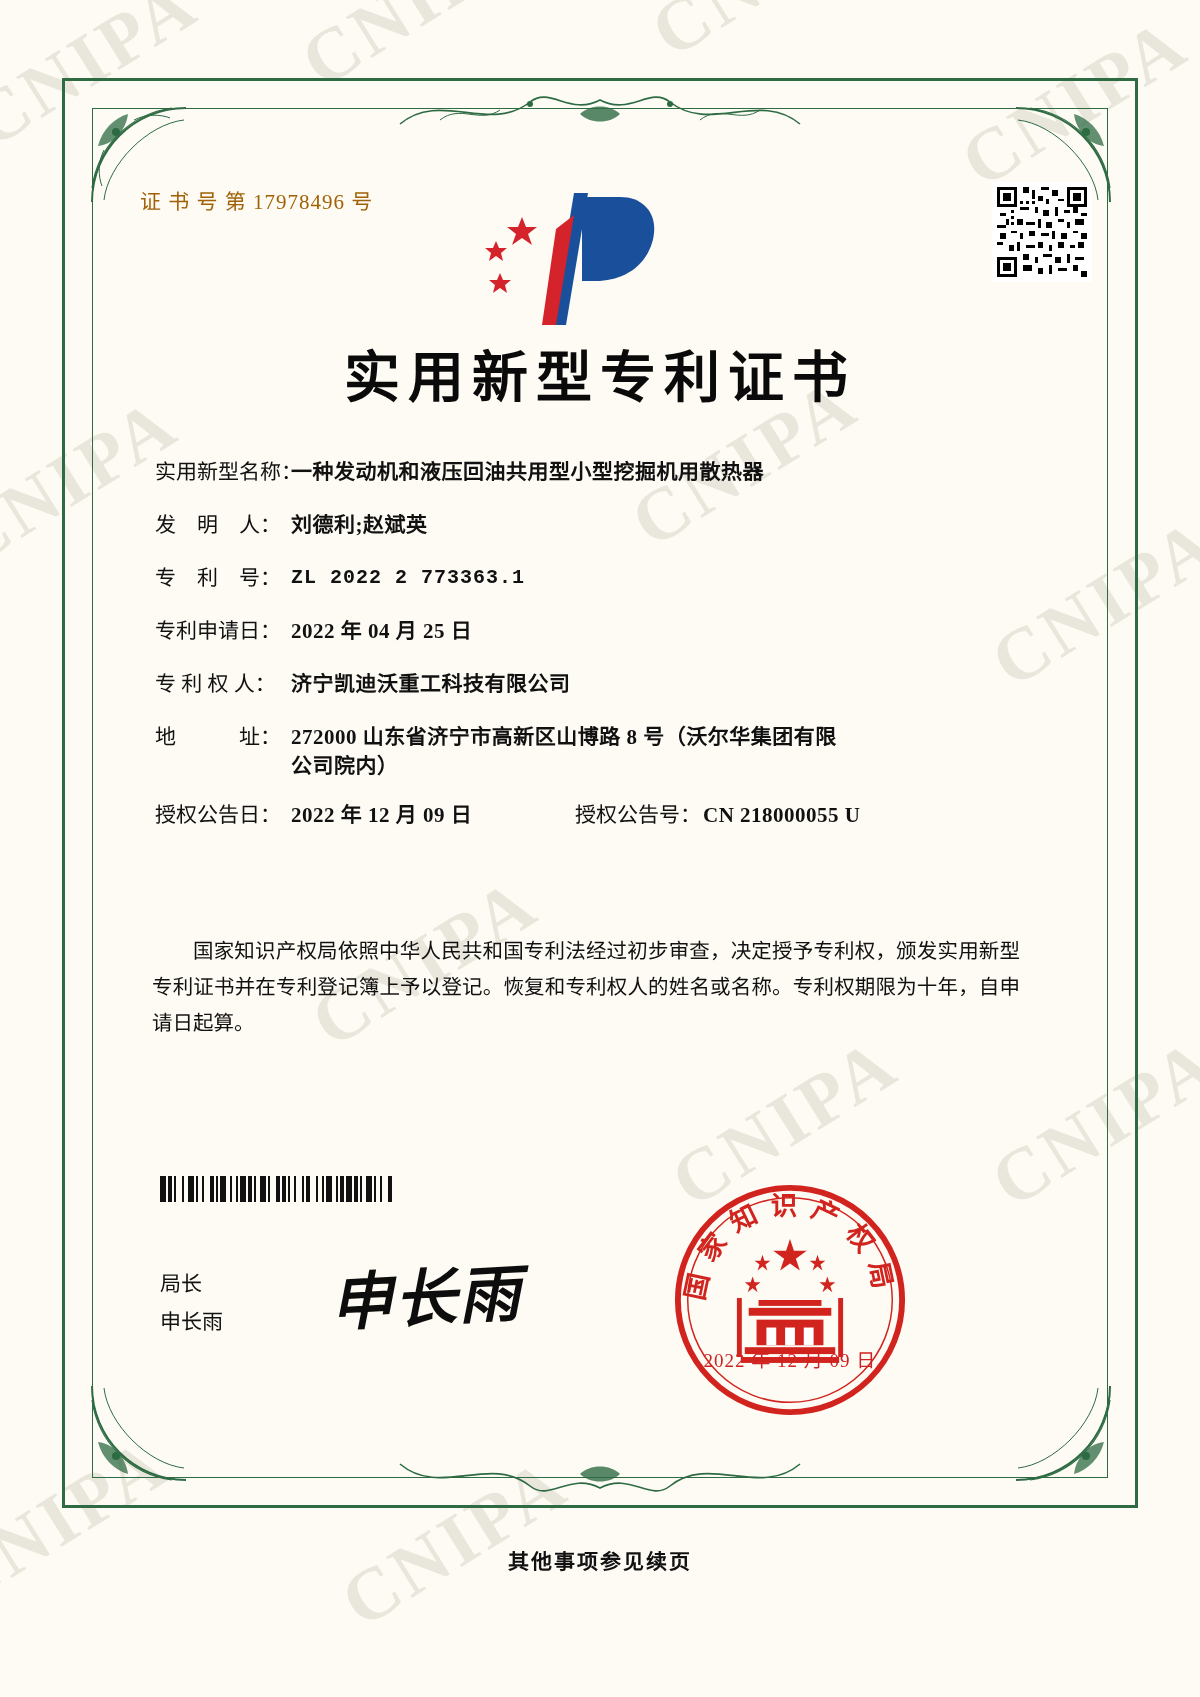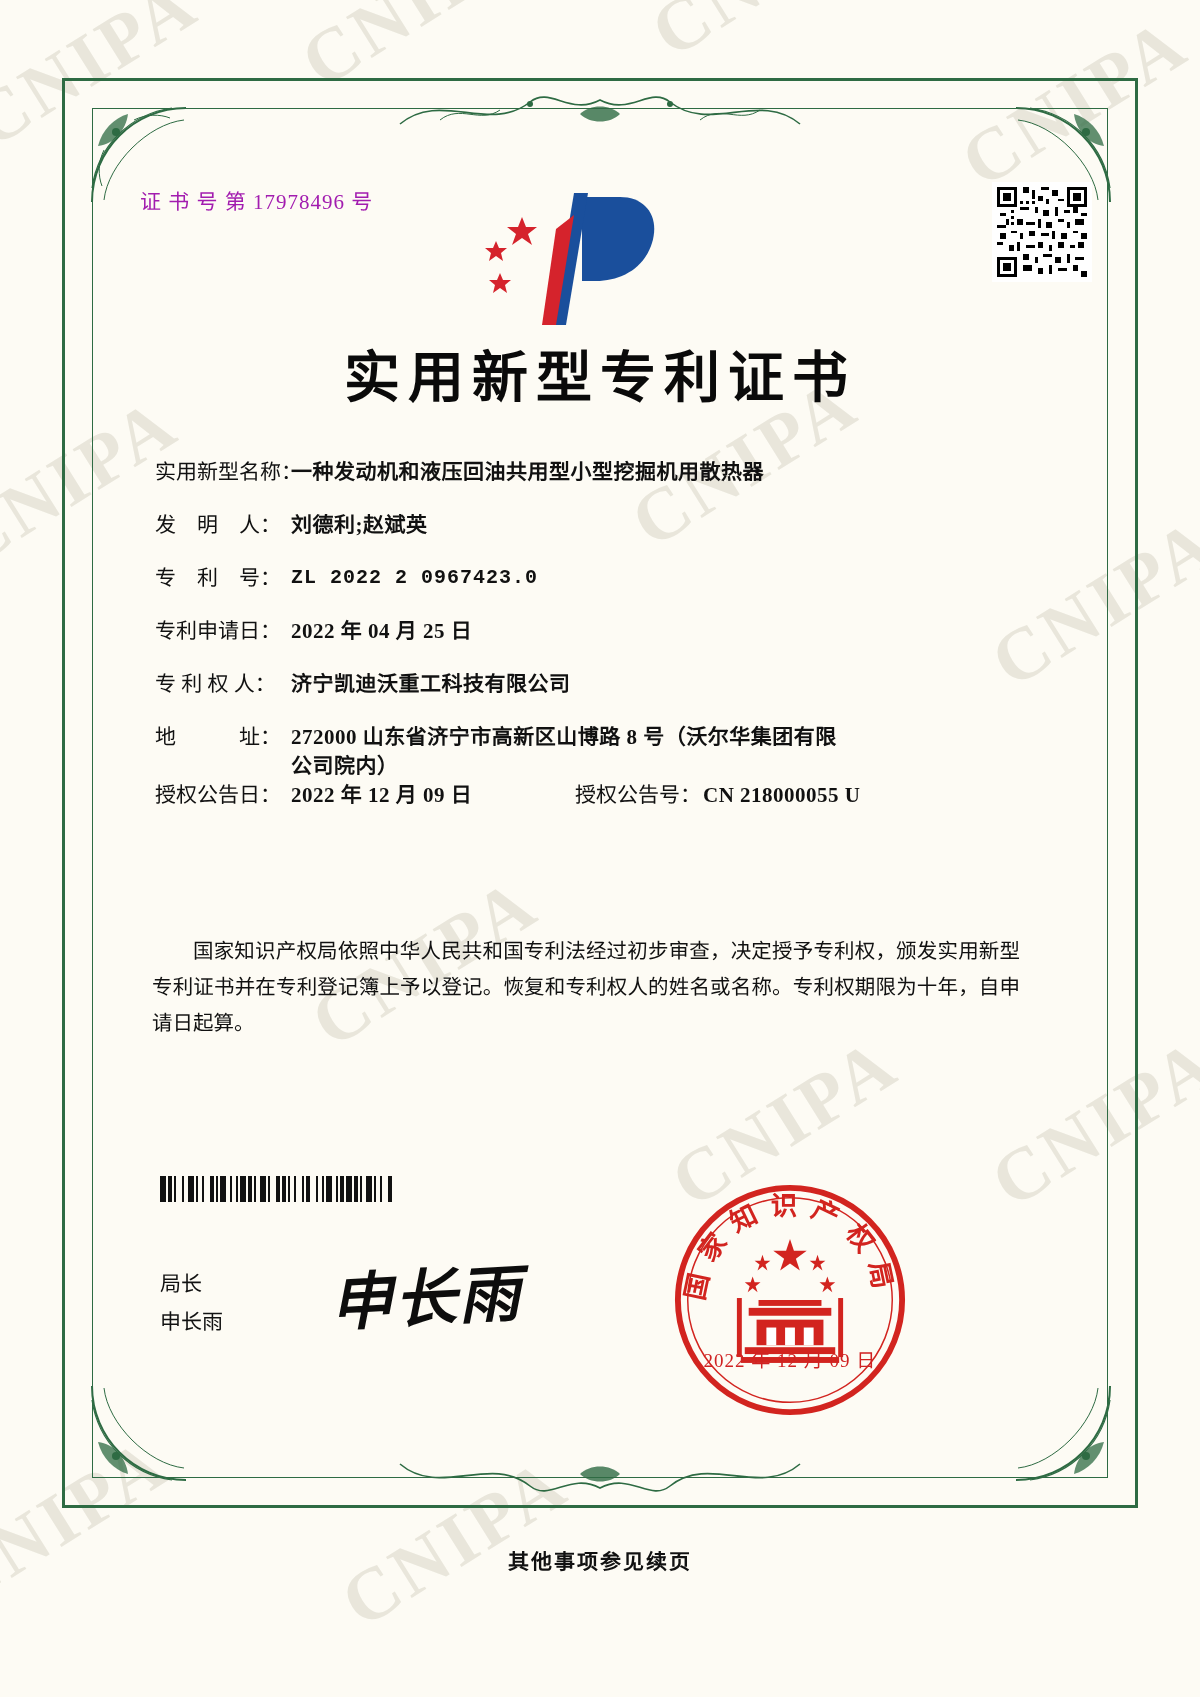--- a/index.html
+++ b/index.html
@@ -72,7 +72,7 @@
     left: 140px;
     top: 185px;
     font-size: 21px;
-    color: #a21caf;
+    color: #a16207;
     letter-spacing: 1px;
     font-family: "Liberation Serif", serif;
   }

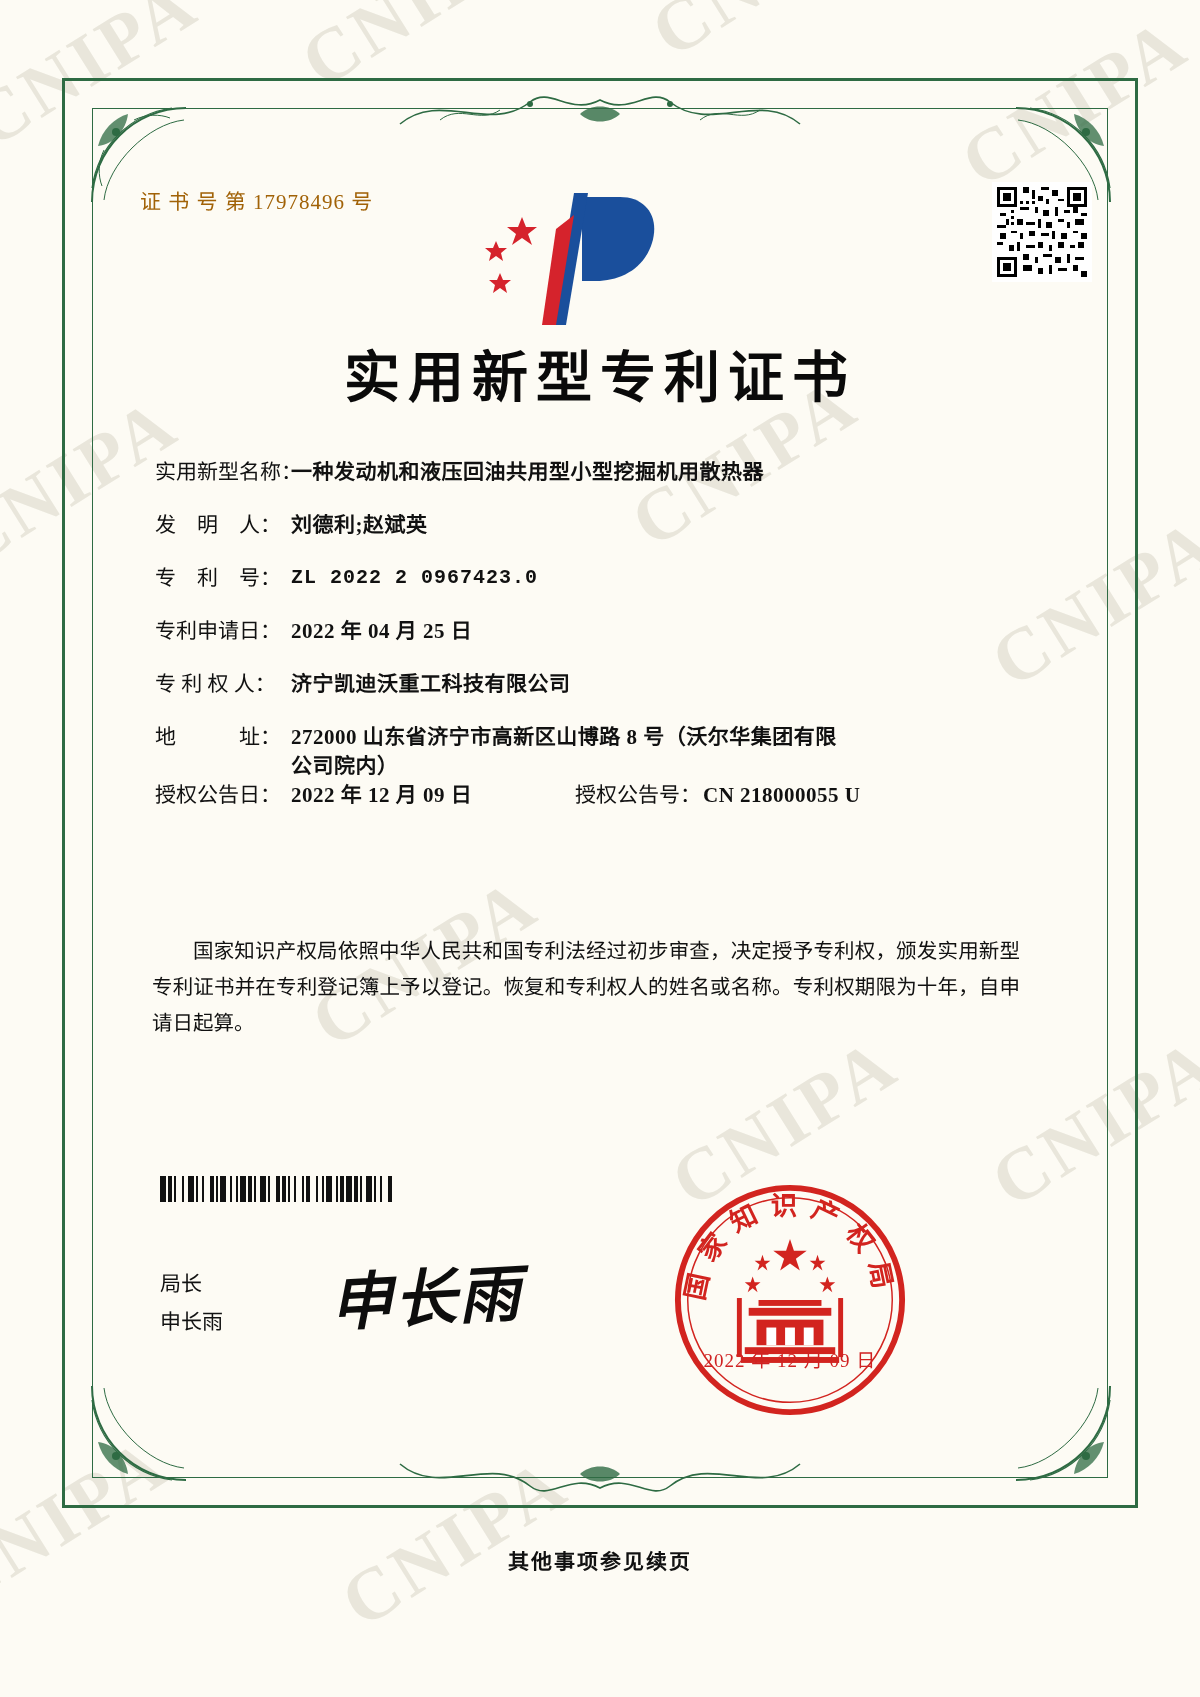--- a/index.html
+++ b/index.html
@@ -446,7 +446,7 @@
 
     <div class="field-row">
       <div class="field-label">专　利　号：</div>
-      <div class="field-value mono">ZL 2022 2 0967423.0</div>
+      <div class="field-value mono">ZL 2022 2 773363.1</div>
     </div>
 
     <div class="field-row">

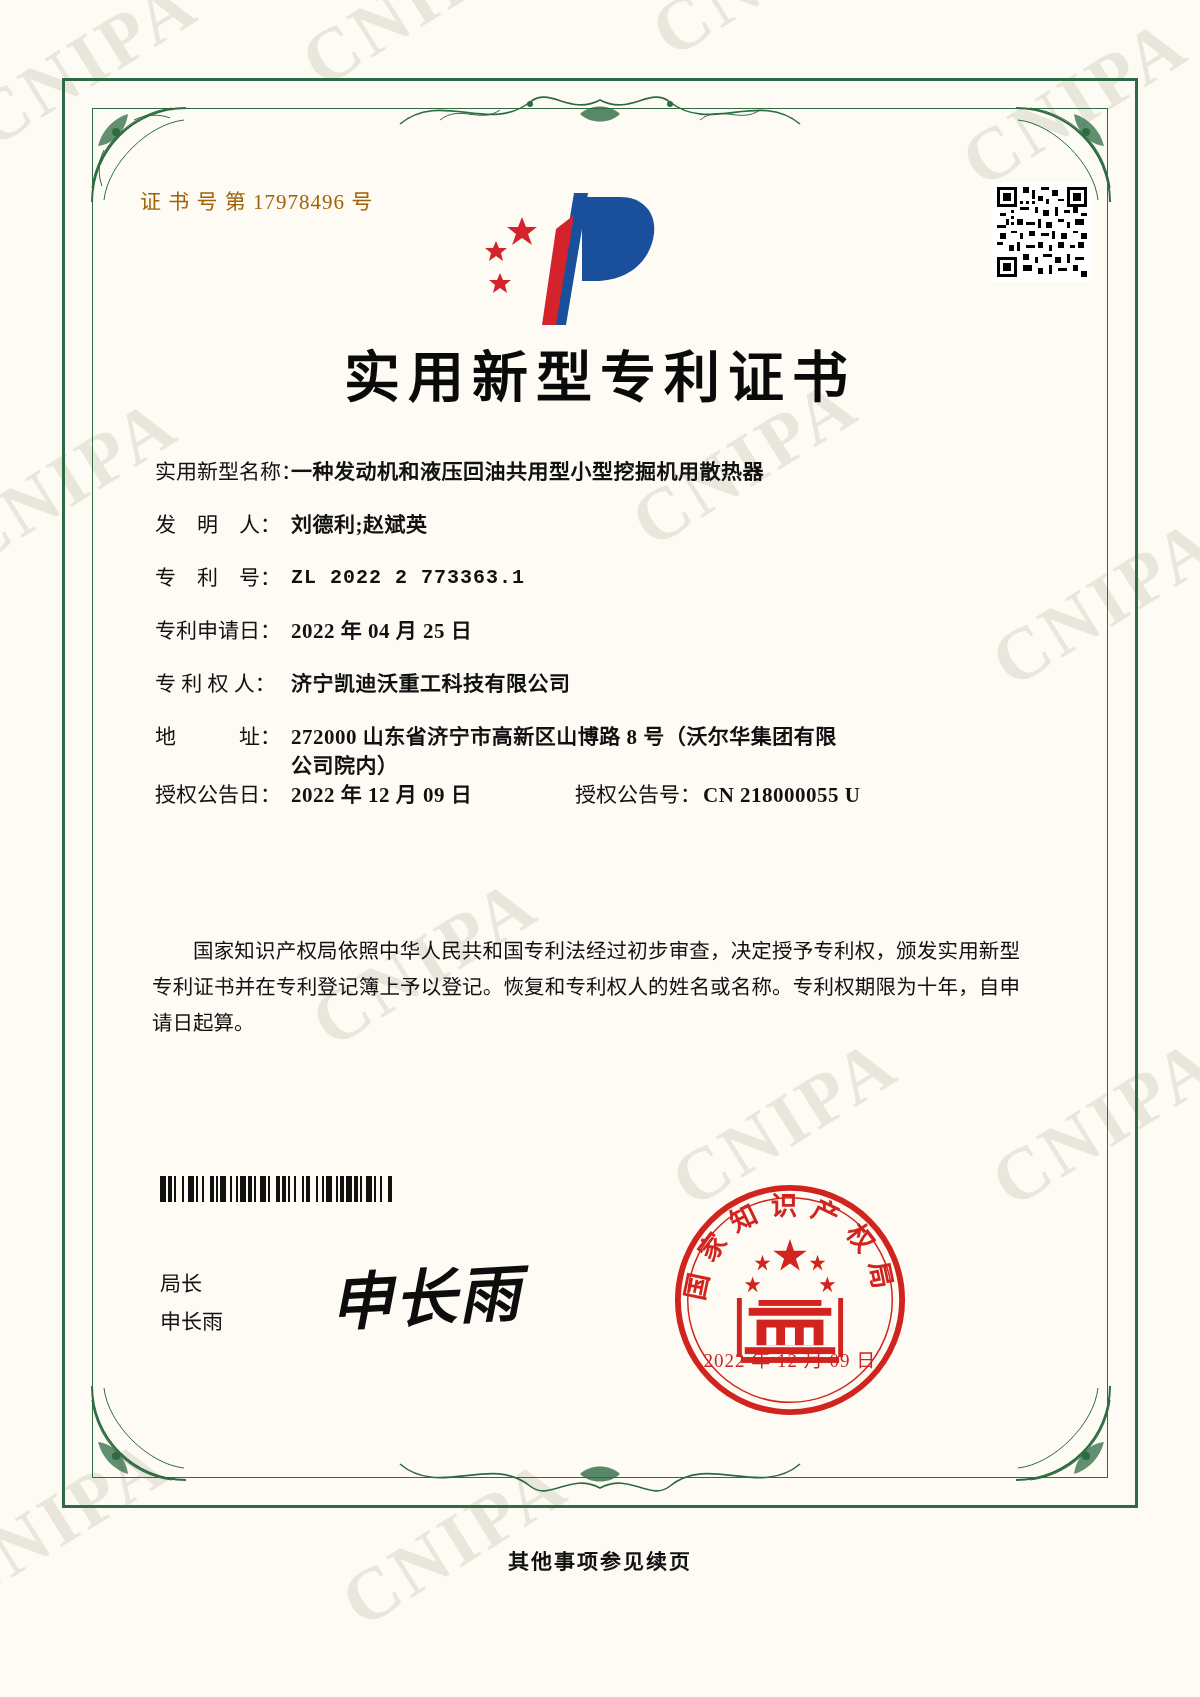--- a/index.html
+++ b/index.html
@@ -459,7 +459,7 @@
       <div class="field-value">济宁凯迪沃重工科技有限公司</div>
     </div>
 
-    <div class="field-row" style="margin-bottom:8px;">
+    <div class="field-row" style="margin-bottom:28px;">
       <div class="field-label">地　　　址：</div>
       <div class="field-value">
         <span>272000 山东省济宁市高新区山博路 8 号（沃尔华集团有限</span>

